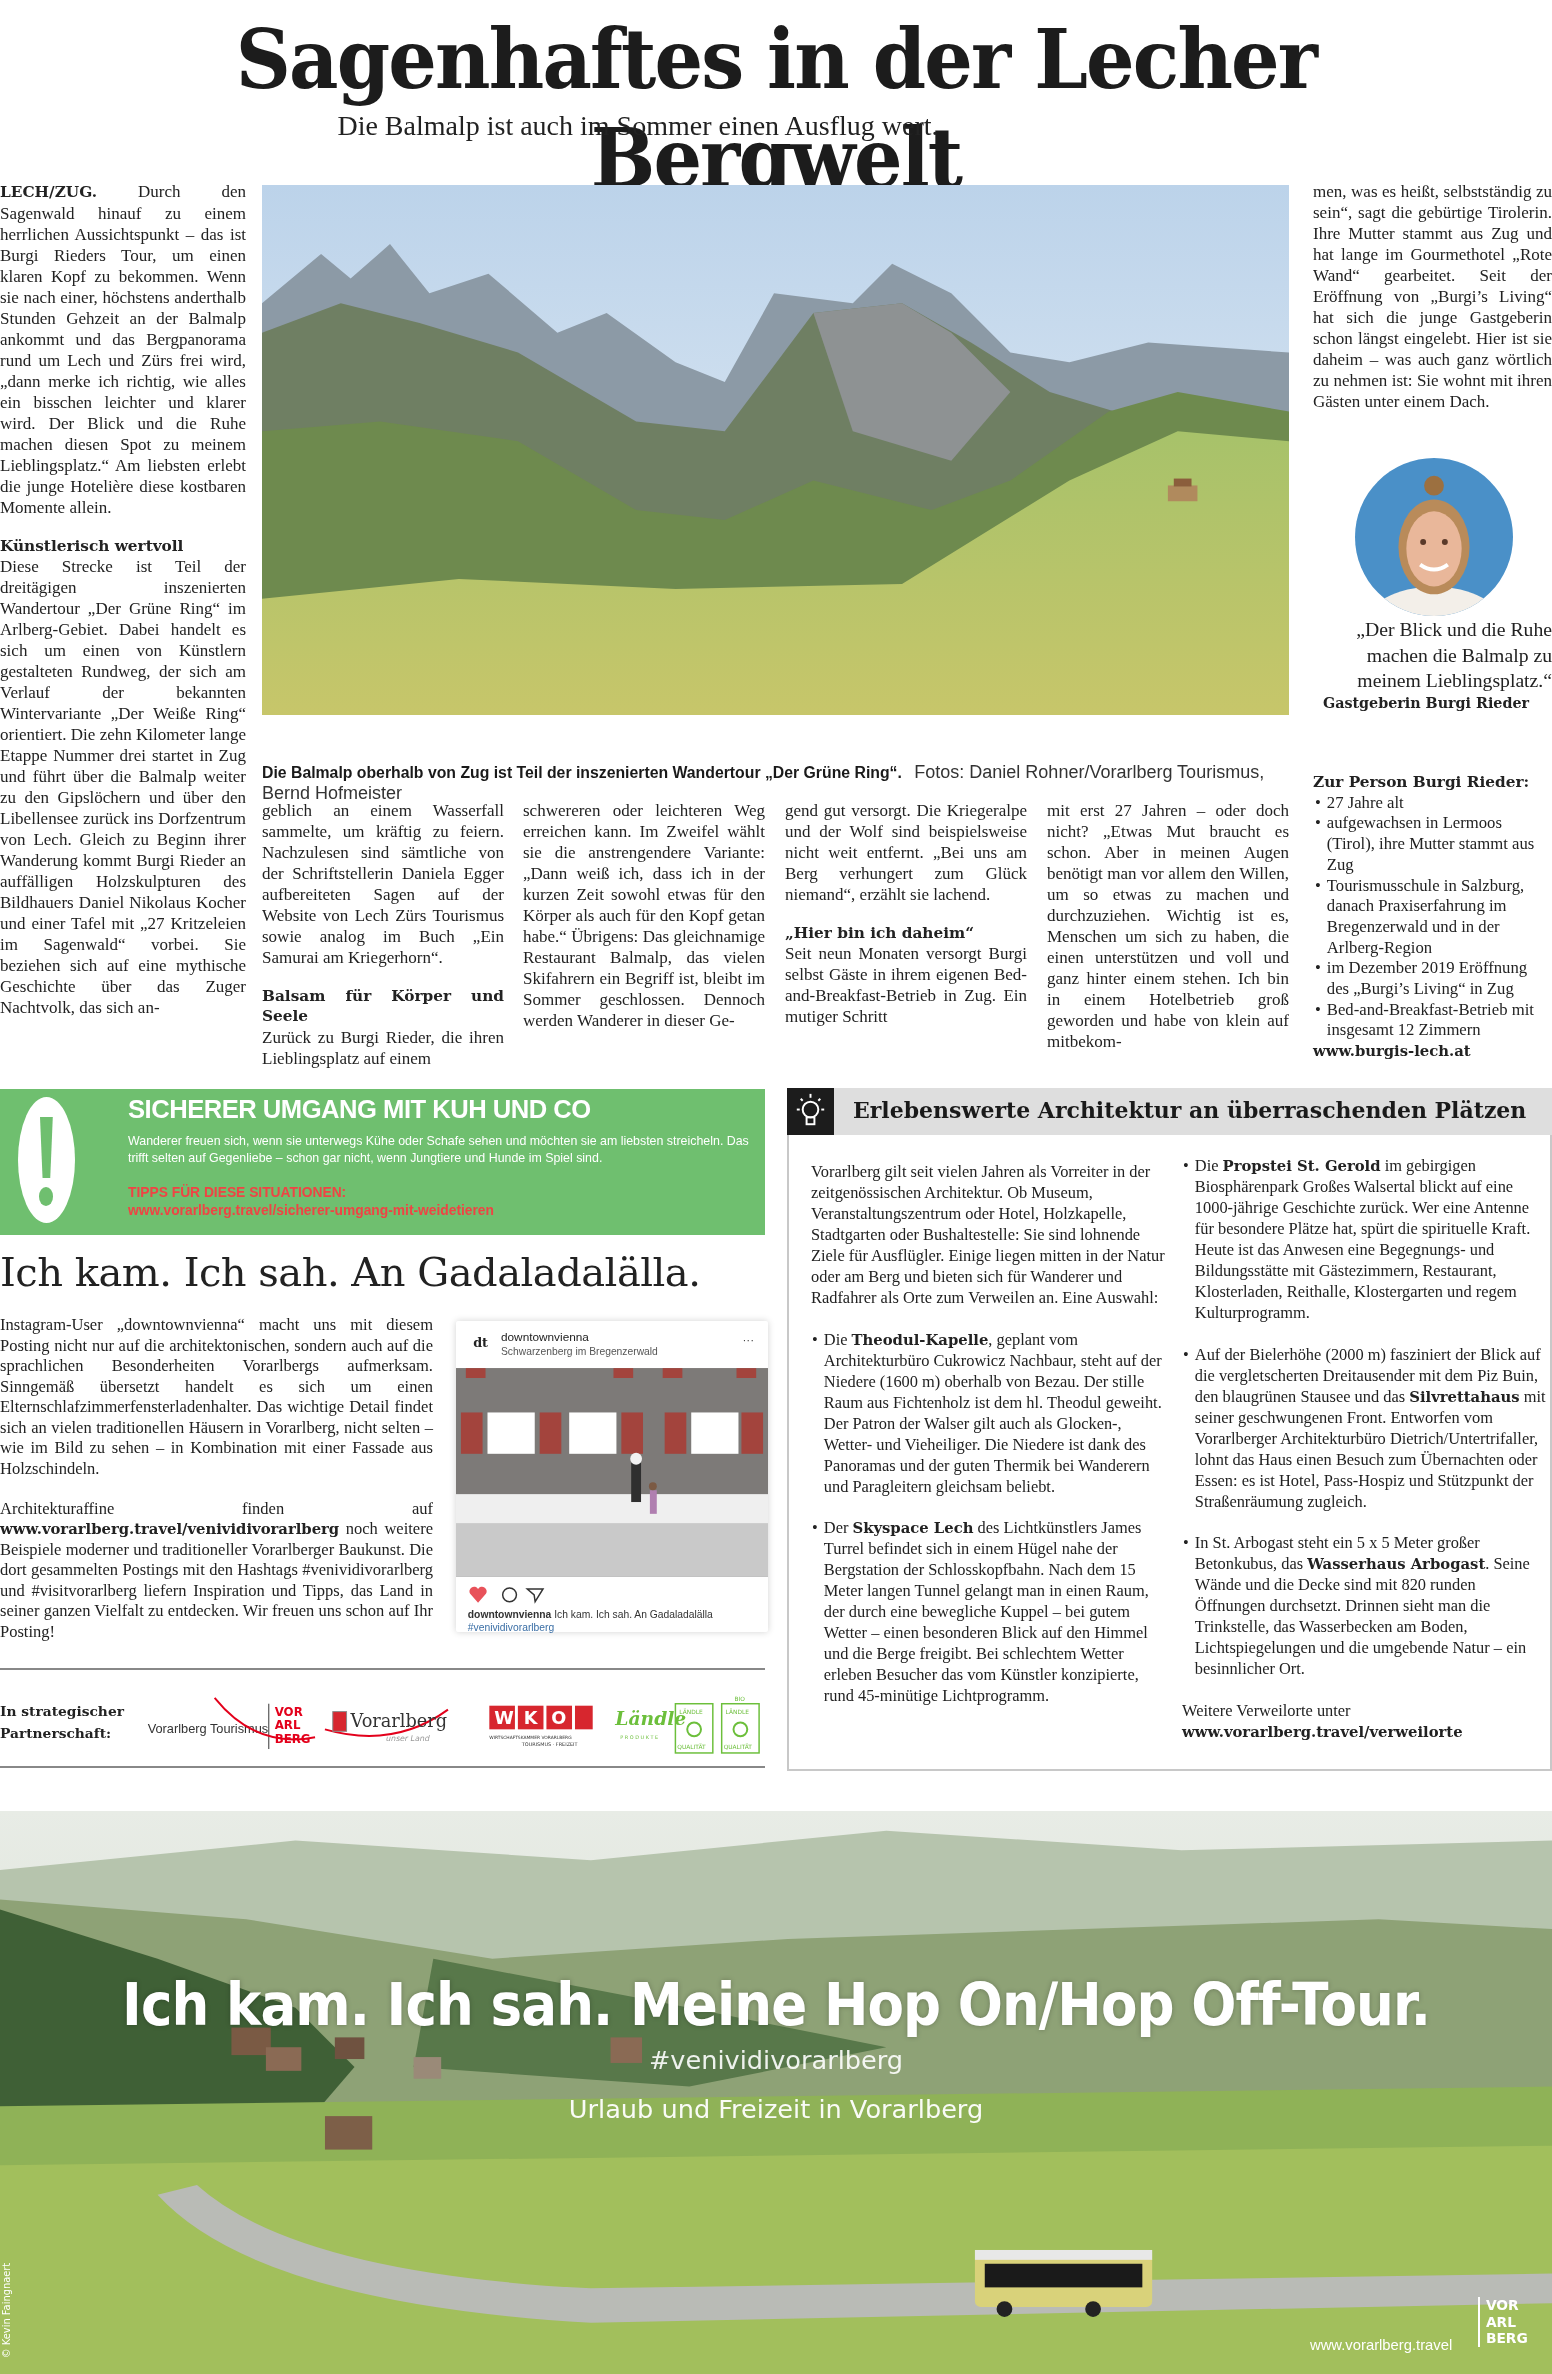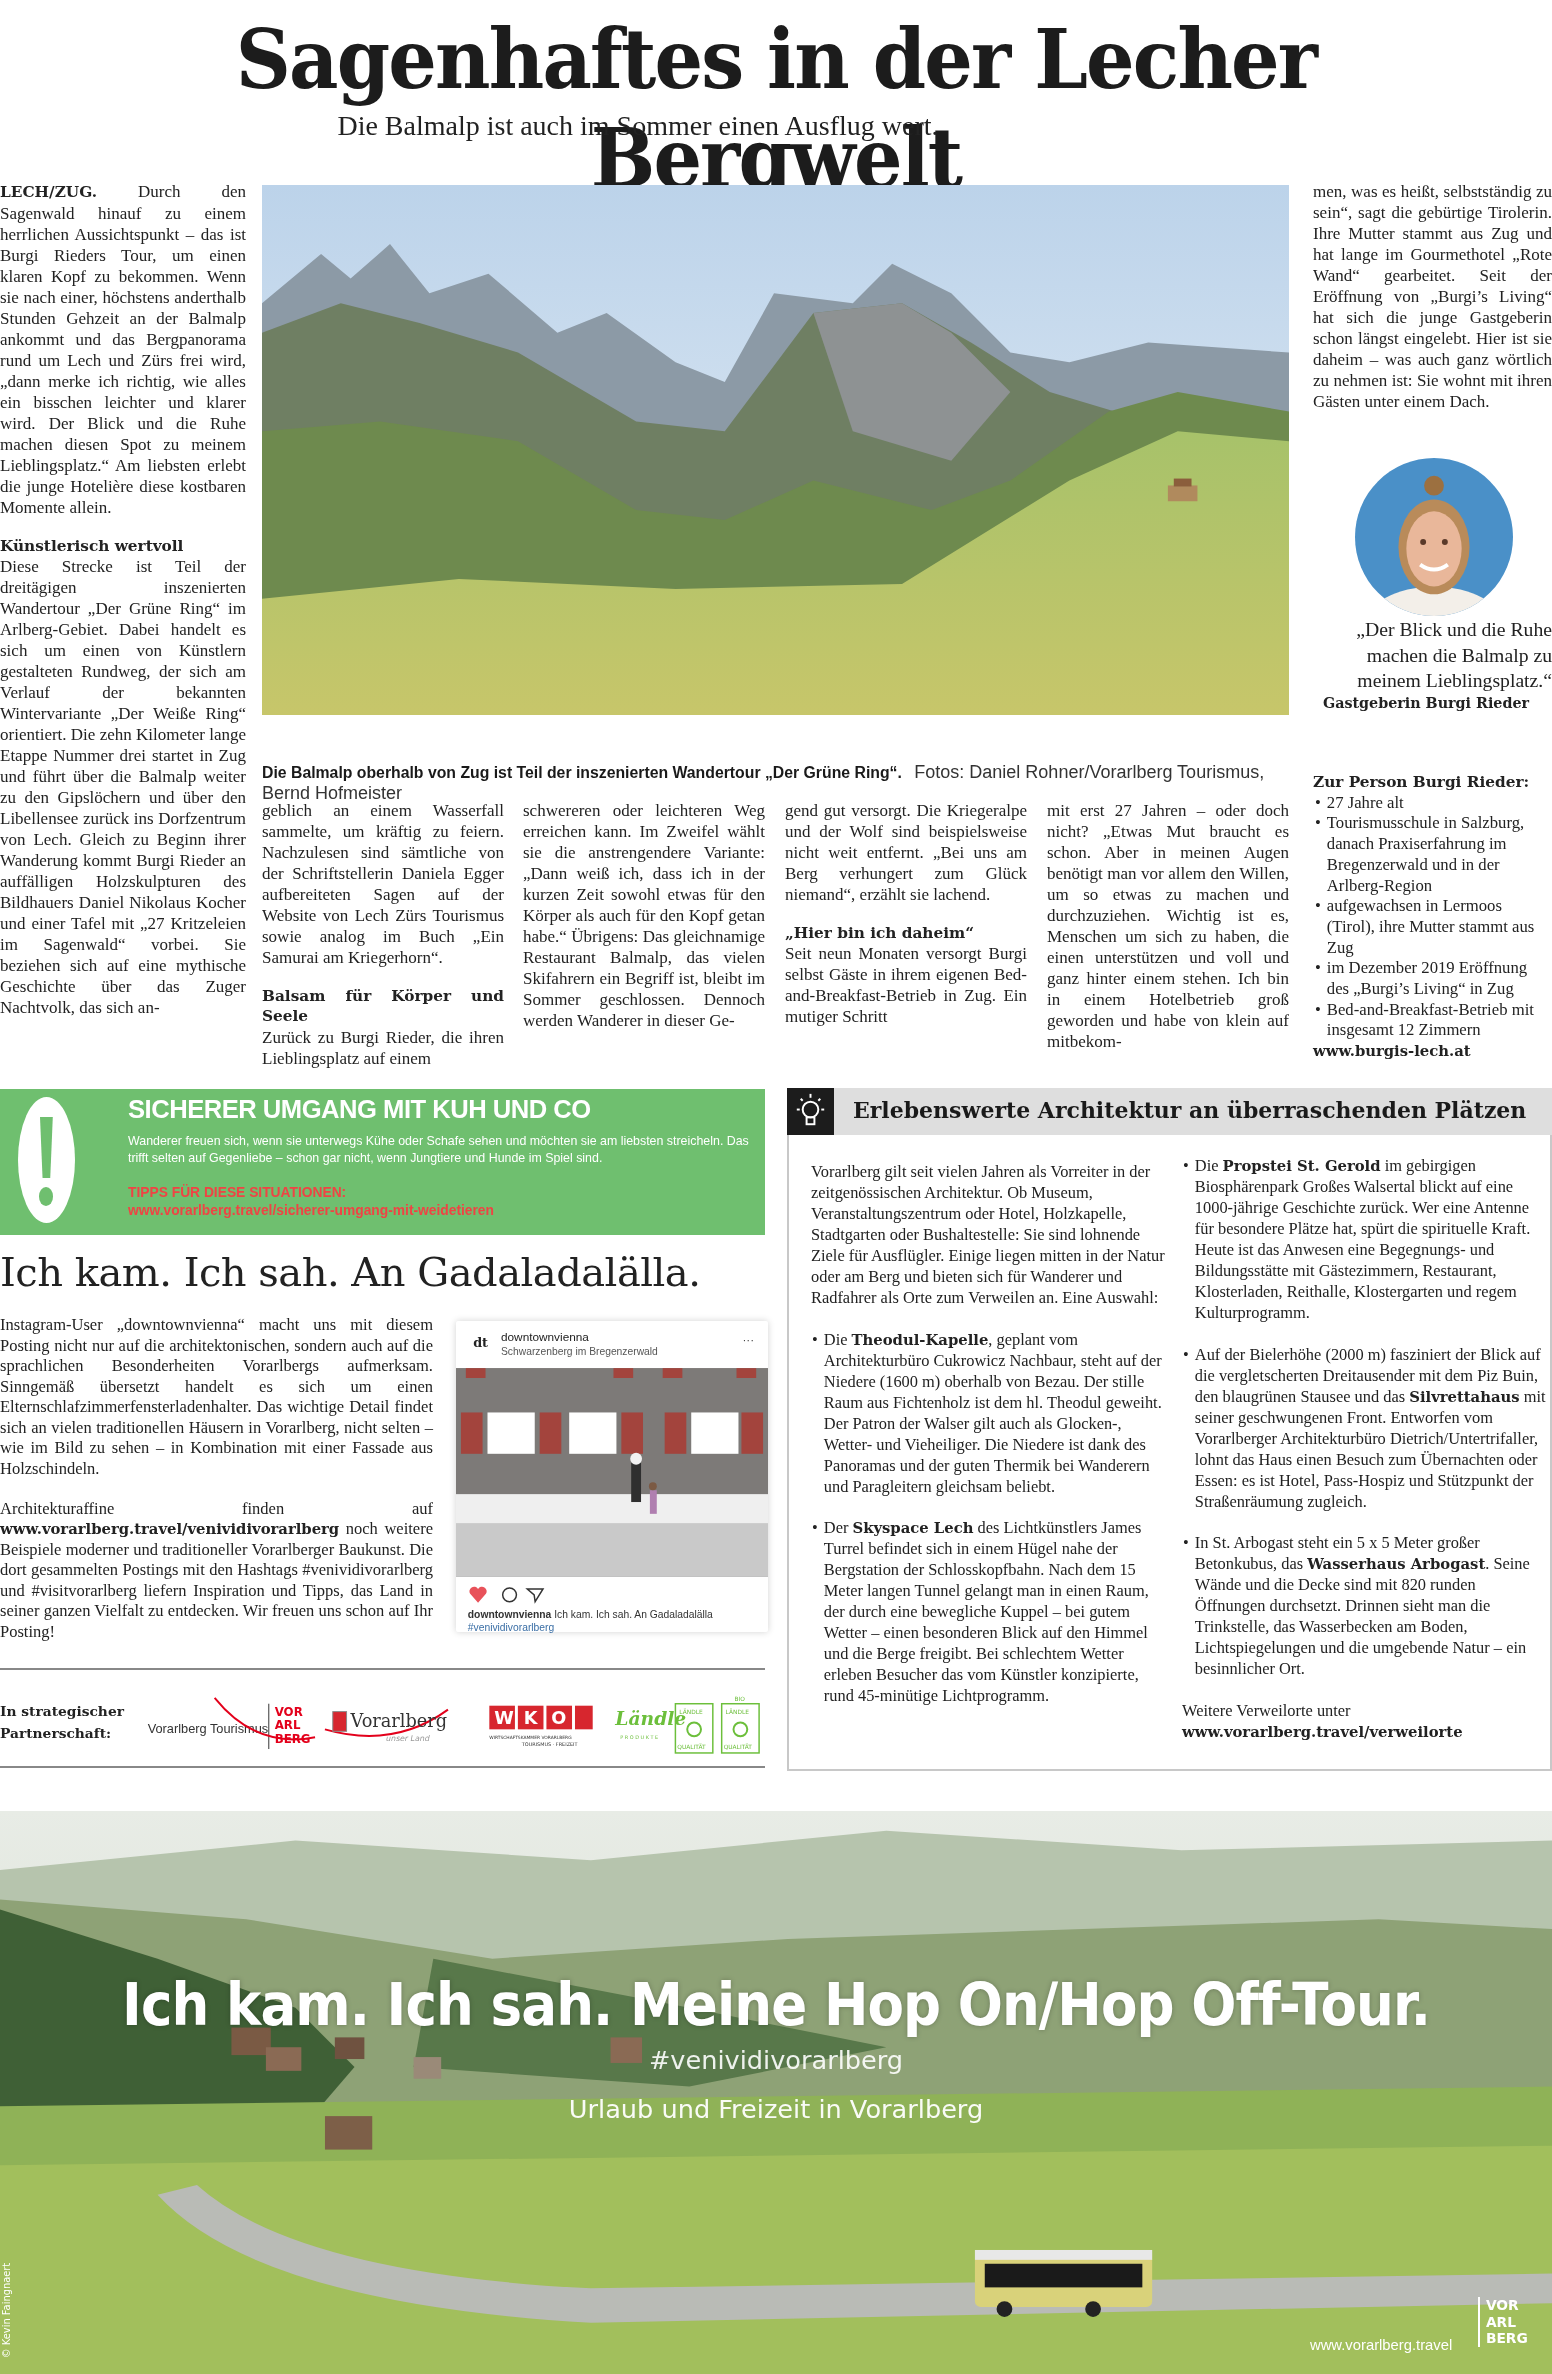--- a/index.html
+++ b/index.html
@@ -170,8 +170,8 @@
   <h4>Zur Person Burgi Rieder:</h4>
   <ul>
     <li>27 Jahre alt</li>
+    <li>aufgewachsen in Lermoos (Tirol), ihre Mutter stammt aus Zug</li>
     <li>Tourismusschule in Salzburg, danach Praxiserfahrung im Bregenzerwald und in der Arlberg-Region</li>
-    <li>aufgewachsen in Lermoos (Tirol), ihre Mutter stammt aus Zug</li>
     <li>im Dezember 2019 Eröffnung des „Burgi’s Living“ in Zug</li>
     <li>Bed-and-Breakfast-Betrieb mit insgesamt 12 Zimmern</li>
   </ul>

